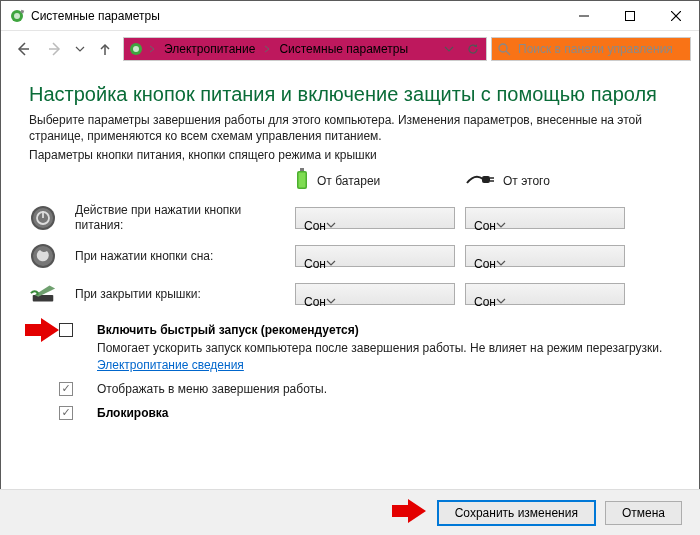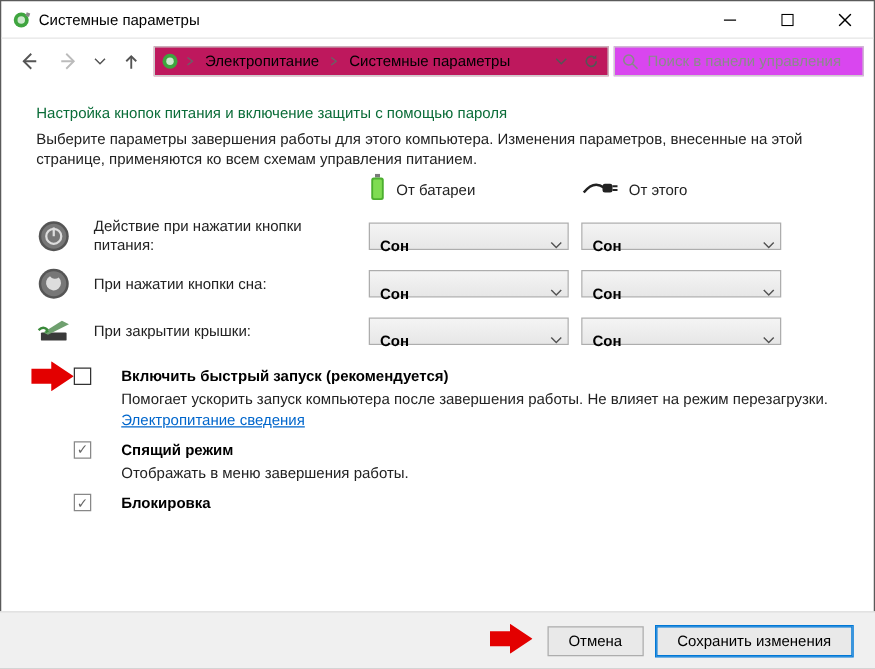--- a/index.html
+++ b/index.html
@@ -67,7 +67,7 @@
     border:1px solid #ccc;
     display:flex; align-items:center;
     color:#888;
-    background:#d946ef;
+    background:#f97316;
   }
   .search-wrap .sicon { width:24px; display:flex; align-items:center; justify-content:center; color:#777;}
   .search-wrap input {

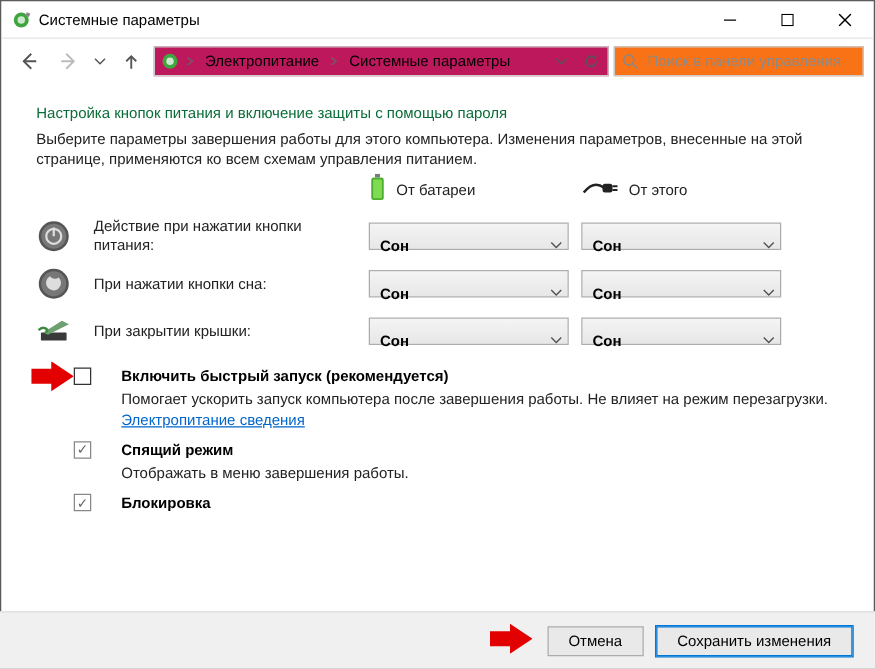--- a/index.html
+++ b/index.html
@@ -81,7 +81,7 @@
   }
   .heading {
     color:#0a6c38;
-    font-size:12px;
+    font-size:20px;
     margin: 2px 0 6px 0;
   }
   .intro {

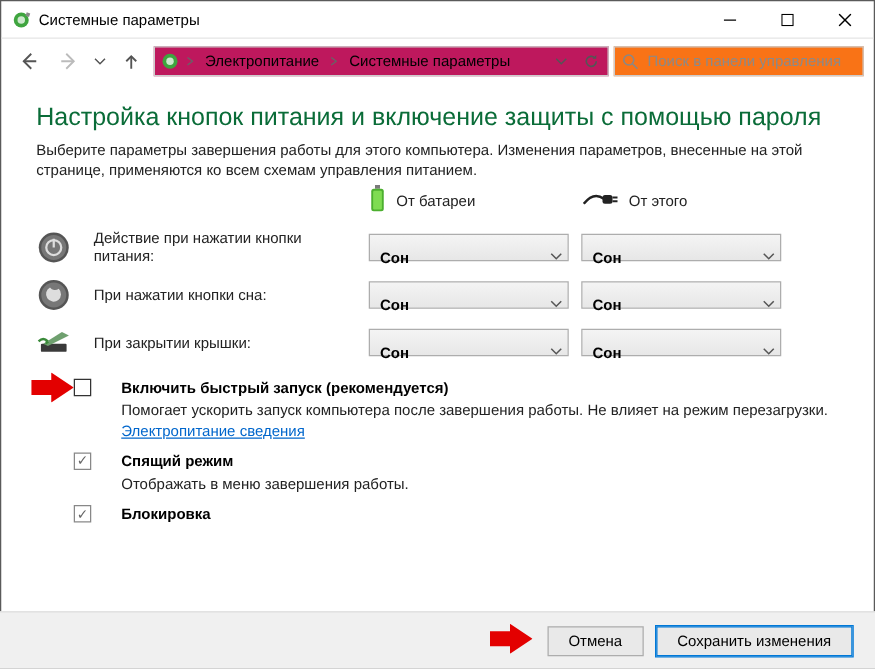--- a/index.html
+++ b/index.html
@@ -279,6 +279,7 @@
   <div class="heading">Настройка кнопок питания и включение защиты с помощью пароля</div>
   <div class="intro">Выберите параметры завершения работы для этого компьютера. Изменения параметров, внесенные на этой странице, применяются ко всем схемам управления питанием.</div>
 
+  <div class="section-label">Параметры кнопки питания, кнопки спящего режима и крышки</div>
 
   <div class="power-grid">
 

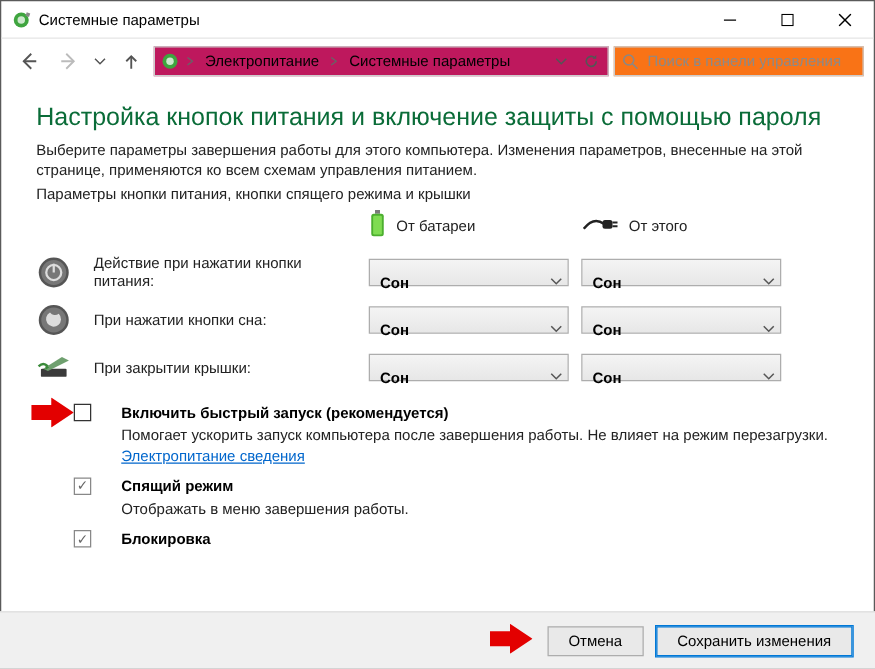--- a/index.html
+++ b/index.html
@@ -112,8 +112,7 @@
     display:flex; align-items:center;
     padding: 16px 4px 0 8px;
     font-size:12px;
-    justify-content:space-between;
-    font-weight:bold;
+    justify-content:flex-start;
   }
   .win-select .sel-chev { color:#555; }
   

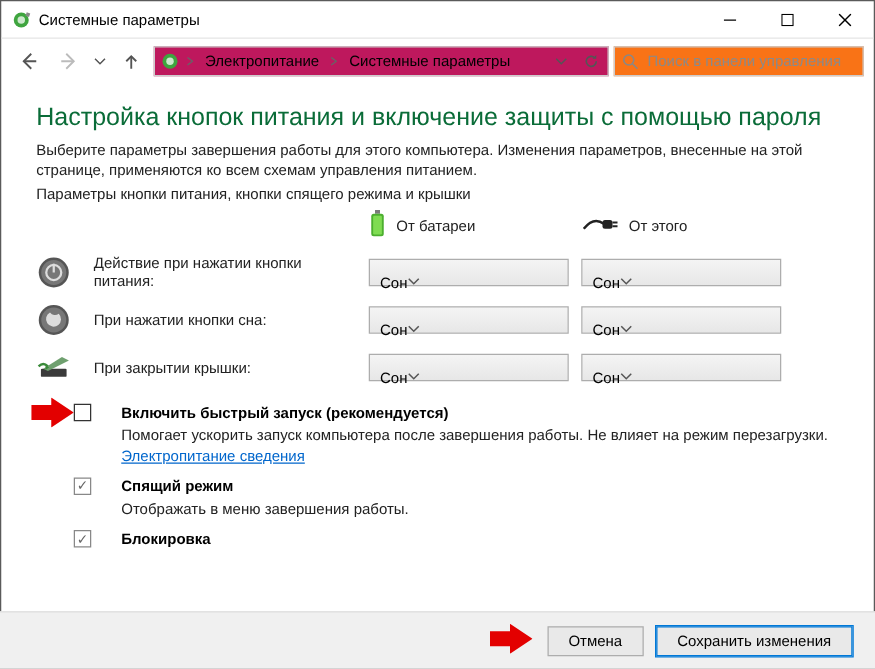--- a/index.html
+++ b/index.html
@@ -393,7 +393,6 @@
   <div class="opt-row">
     <div class="cbox disabled">✓</div>
     <div class="txt">
-      <span class="lbl">Спящий режим</span>
       <span class="desc">Отображать в меню завершения работы.</span>
     </div>
   </div>

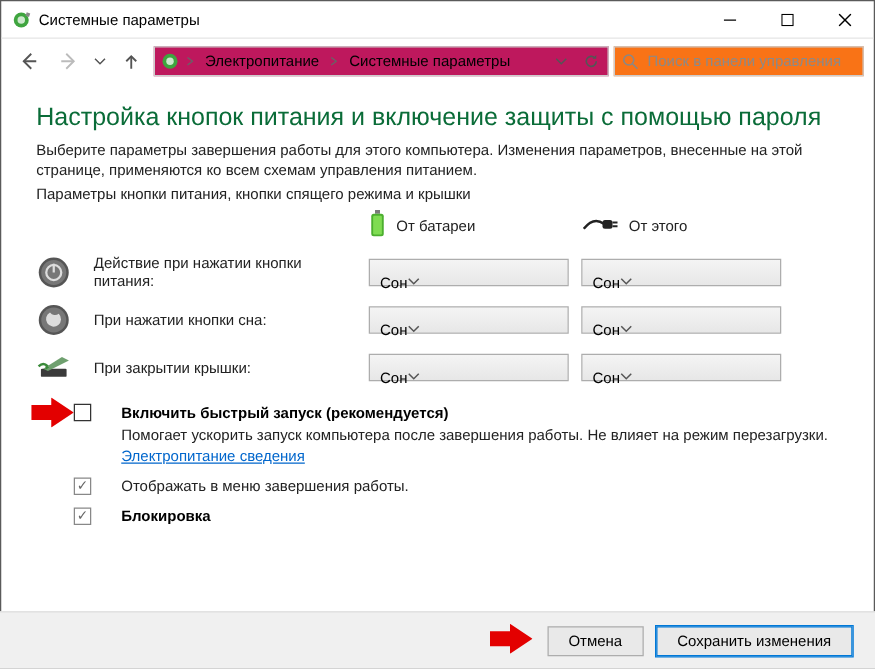--- a/index.html
+++ b/index.html
@@ -411,12 +411,12 @@
         <polygon points="0,6 16,6 16,0 34,12 16,24 16,18 0,18" fill="#e30000"></polygon>
       </svg>
   </span>
+  <div class="btn primary">
+    <span>Сохранить изменения</span>
+  </div>
   <div class="btn">
     <span>Отмена</span>
   </div>
-  <div class="btn primary">
-    <span>Сохранить изменения</span>
-  </div>
 </div>
 
 </body></html>

